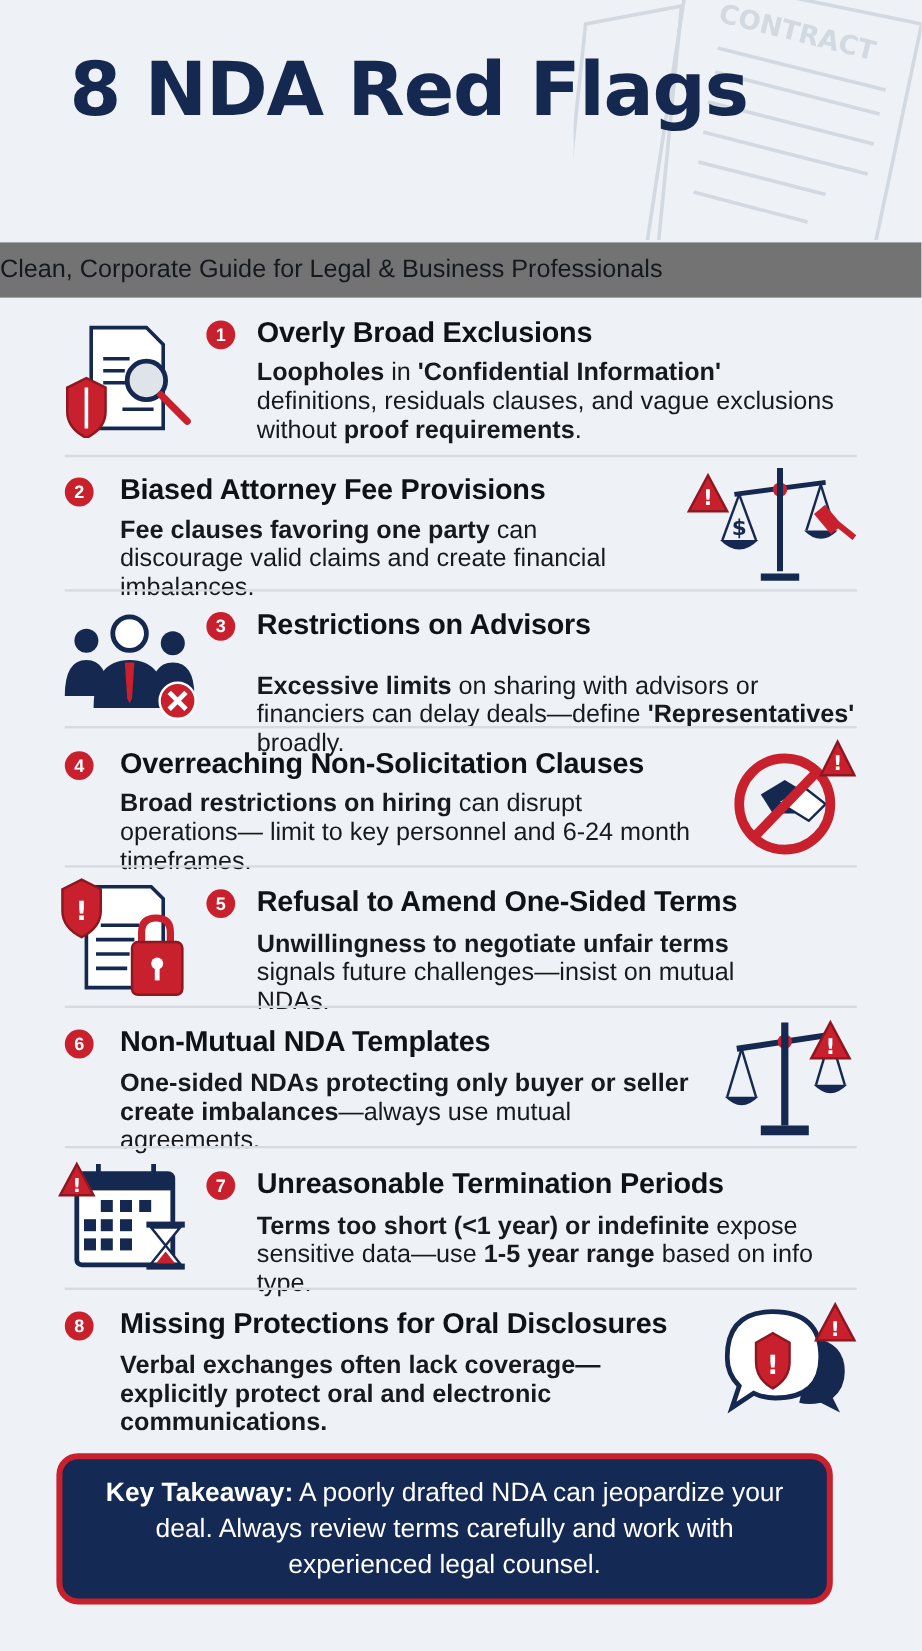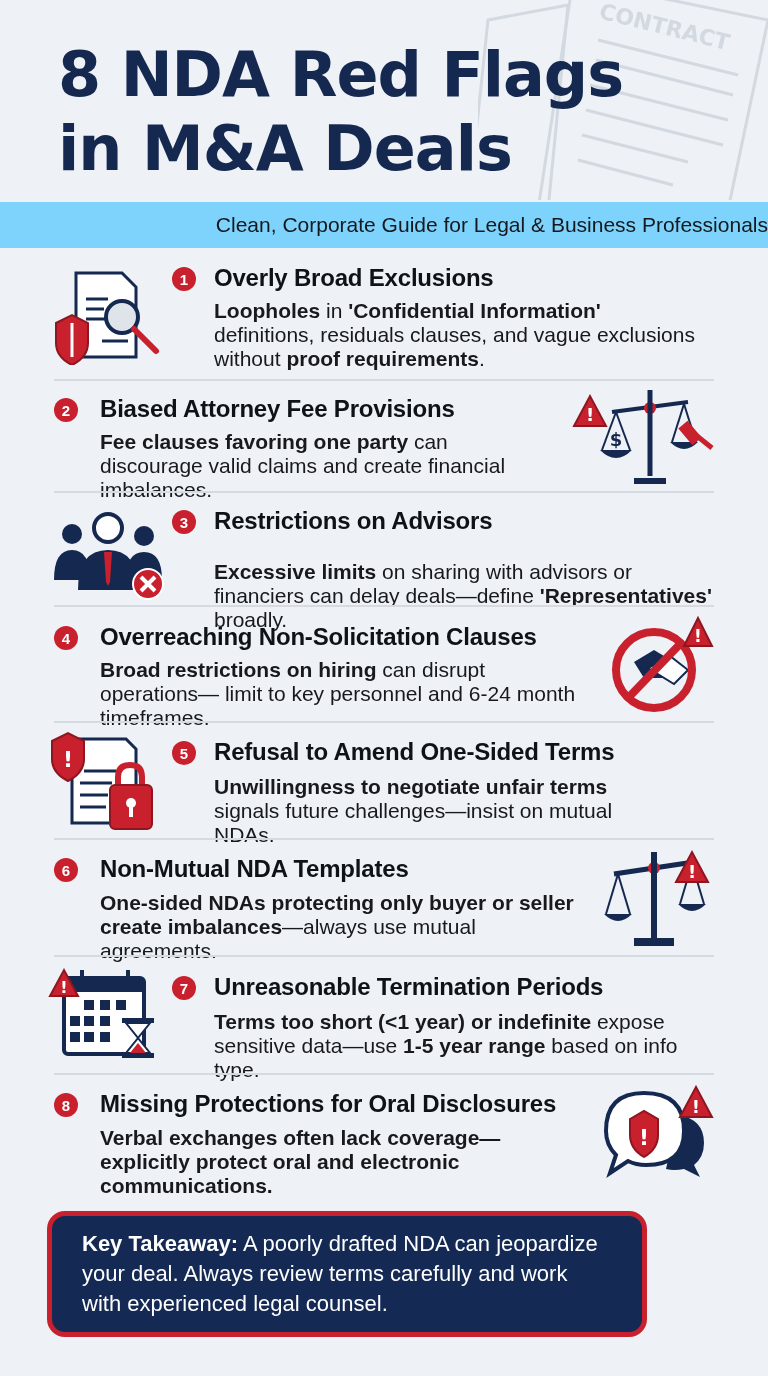--- a/index.html
+++ b/index.html
@@ -15,7 +15,7 @@
   .title {
     position: absolute; left: 58px; top: 38px;
     font-family: "DejaVu Sans", sans-serif; font-weight: bold;
-    font-size: 62px; line-height: 74px; color: #142850; letter-spacing: -1px;
+    font-size: 62px; line-height: 74px; color: #142850; letter-spacing: -1px; text-align: center;
   }
   .subtitle-bar {
     position: absolute; left: 0; top: 202px; width: 768px; height: 46px;

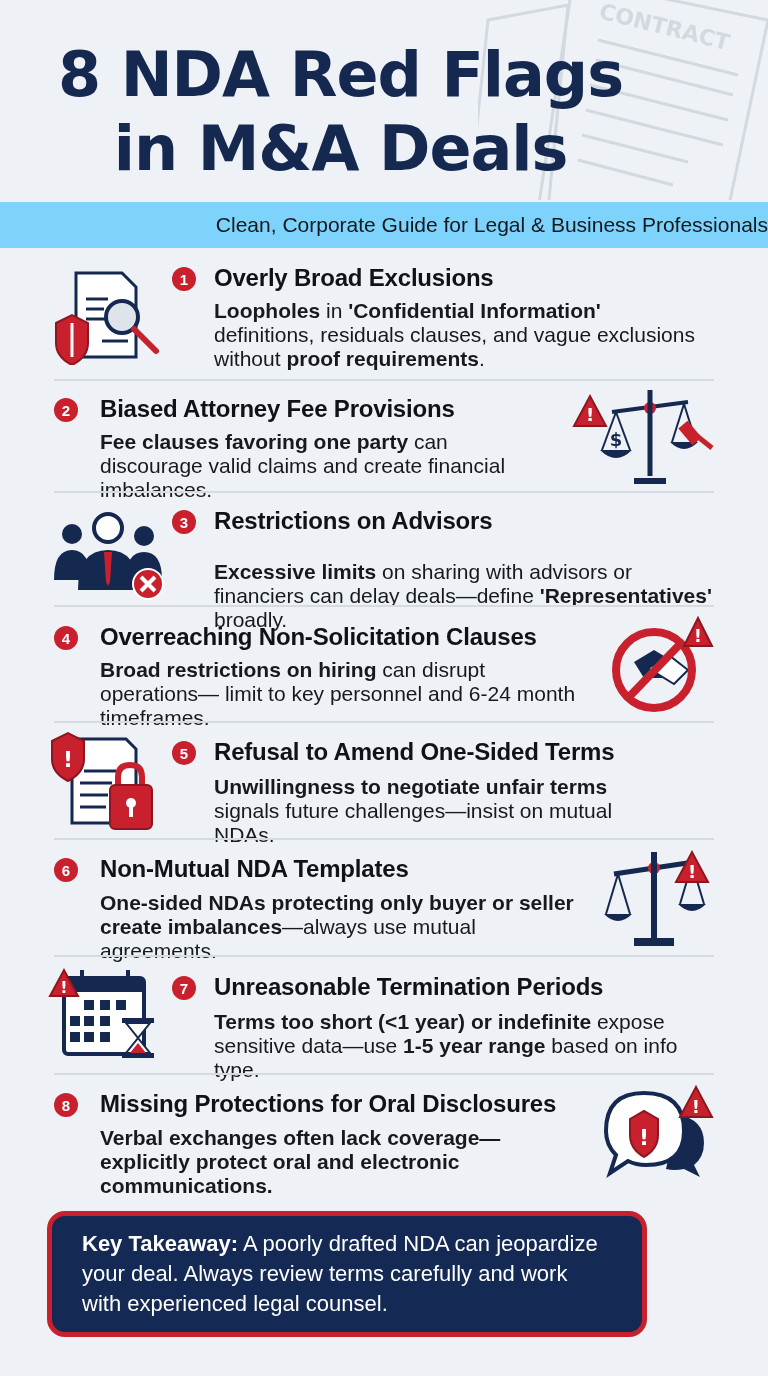--- a/index.html
+++ b/index.html
@@ -65,7 +65,6 @@
   </svg>
   <div class="title">
     <div>8 NDA Red Flags</div>
-    <div>in M&amp;A Deals</div>
   </div>
 </div>
 <div class="subtitle-bar">

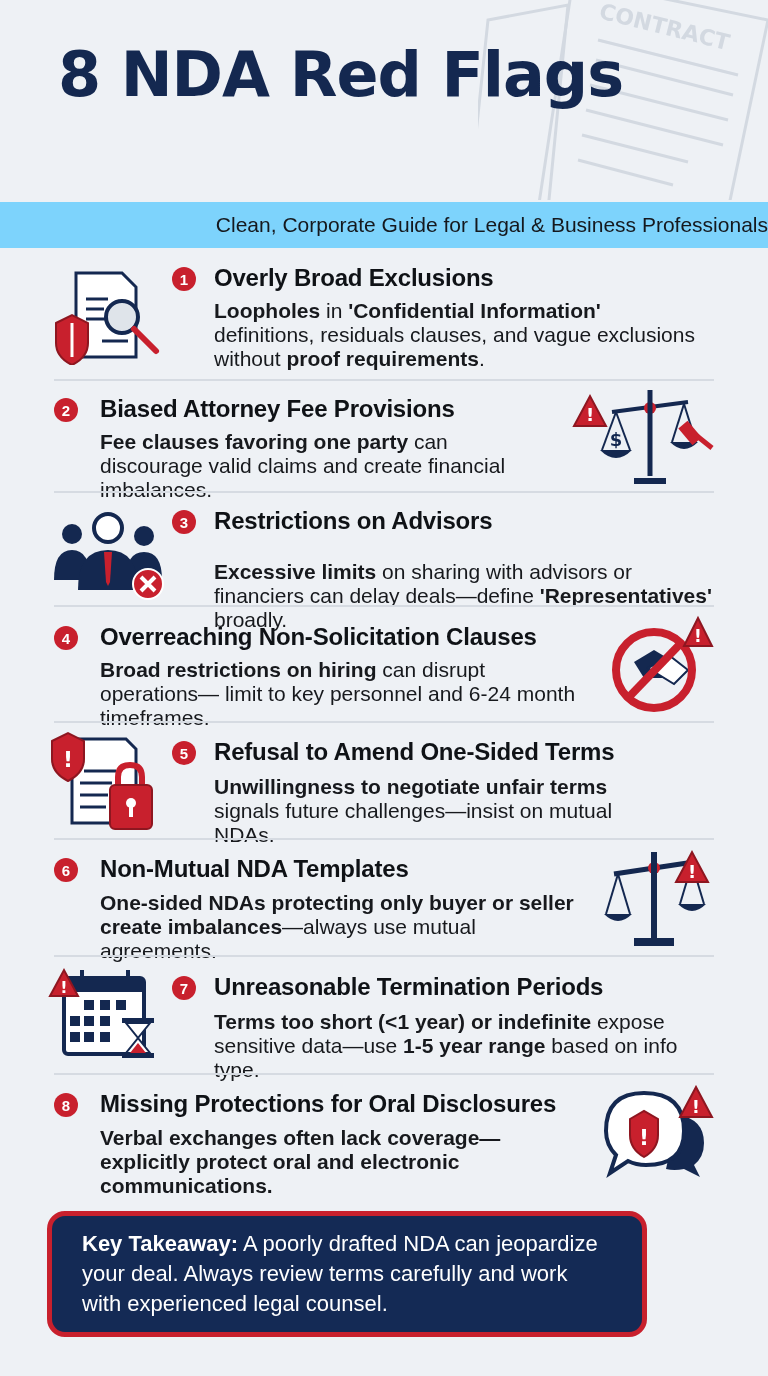--- a/index.html
+++ b/index.html
@@ -19,8 +19,8 @@
   }
   .subtitle-bar {
     position: absolute; left: 0; top: 202px; width: 768px; height: 46px;
-    background: #7dd3fc;
-    display: flex; align-items: center; justify-content: flex-end;
+    background: #737373;
+    display: flex; align-items: center; justify-content: flex-start;
     font-size: 21px; color: #15181d;
   }
   .divider { position: absolute; left: 54px; width: 660px; height: 2px; background: #d6dbe2; }

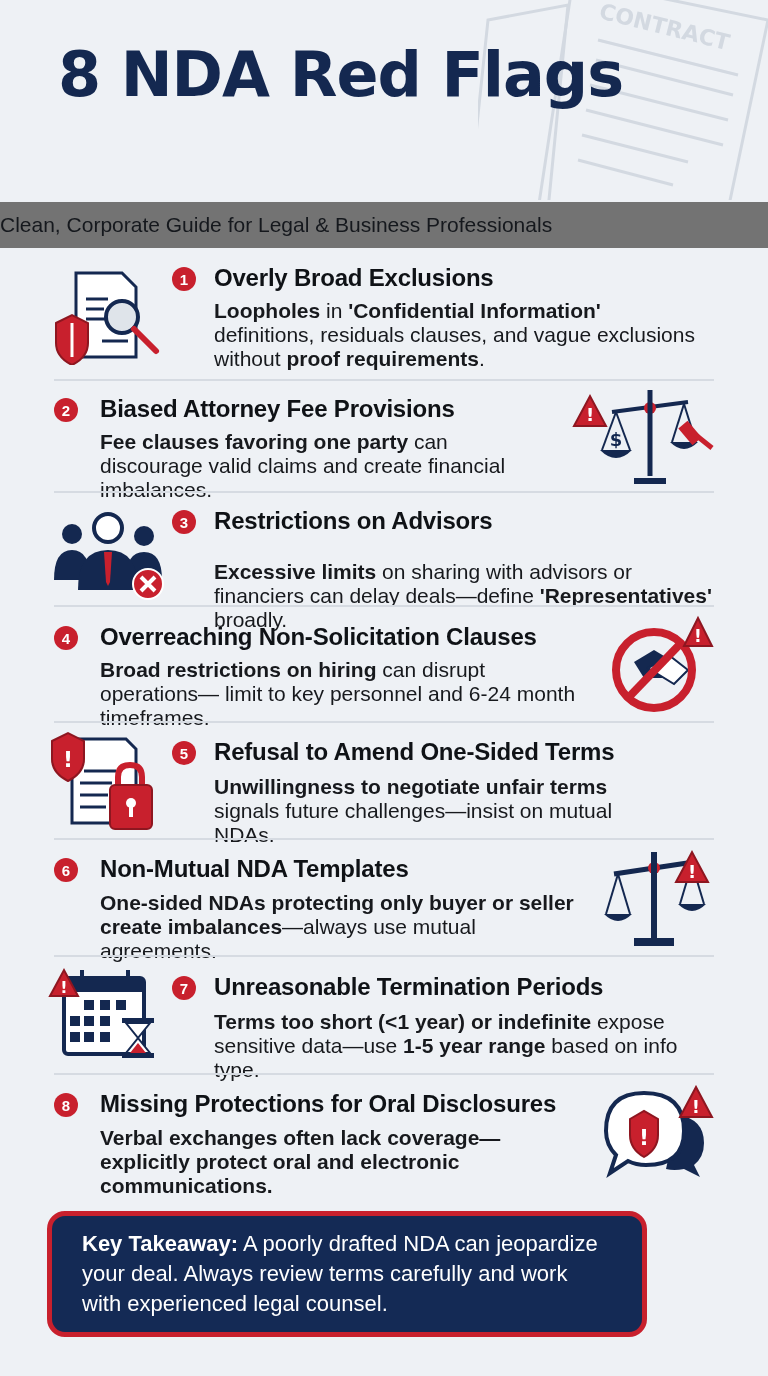--- a/index.html
+++ b/index.html
@@ -39,9 +39,9 @@
   .d b { font-weight: bold; }
   .icon { position: absolute; }
   .takeaway {
-    position: absolute; left: 47px; top: 1211px; width: 600px; height: 126px;
+    position: absolute; left: 47px; top: 1211px; width: 647px; height: 126px;
     border: 5px solid #c8202d; border-radius: 18px; background: #142a55;
-    display: flex; align-items: center; justify-content: center; text-align: left;
+    display: flex; align-items: center; justify-content: center; text-align: center;
     color: #fff; font-size: 22px; line-height: 30px; padding: 0 30px;
   }
   .takeaway b { font-weight: bold; }

